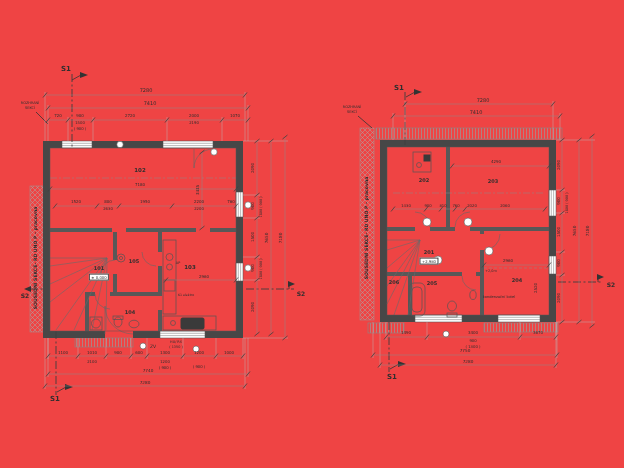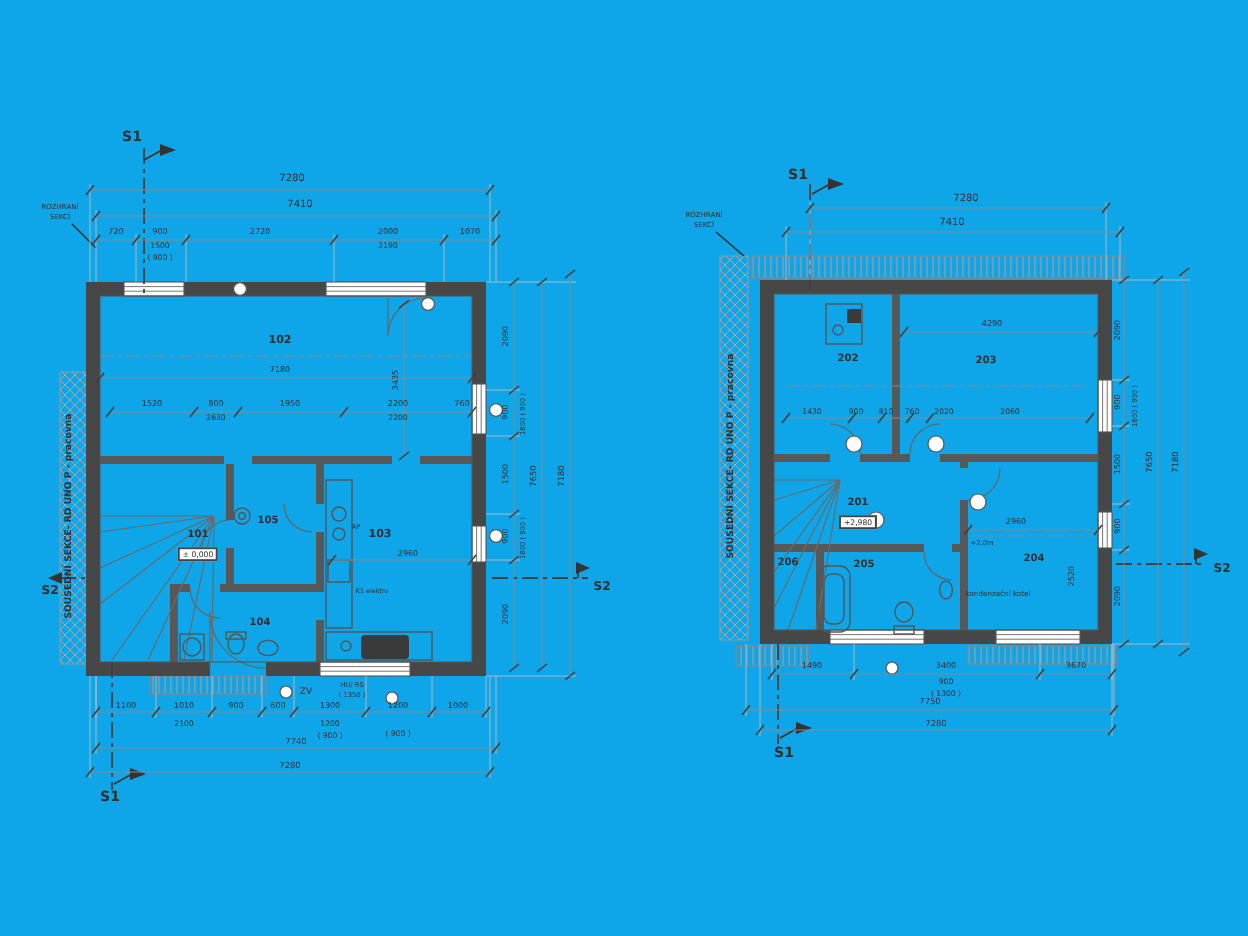--- a/index.html
+++ b/index.html
@@ -3,7 +3,7 @@
 <meta charset="utf-8">
 <style>
   html,body{margin:0;padding:0;background:#fff;}
-  #stage{position:relative;width:624px;height:468px;background:#0ea5e9;overflow:hidden;
+  #stage{position:relative;width:624px;height:468px;background:#ef4444;overflow:hidden;
          font-family:"DejaVu Sans",sans-serif;}
   #plan-svg{position:absolute;left:0;top:0;}
   #labels-layer{position:absolute;left:0;top:0;width:624px;height:468px;pointer-events:none;}

